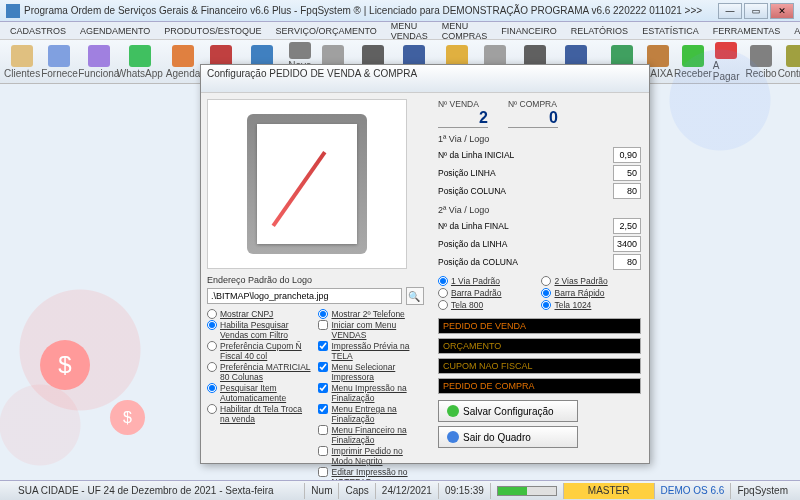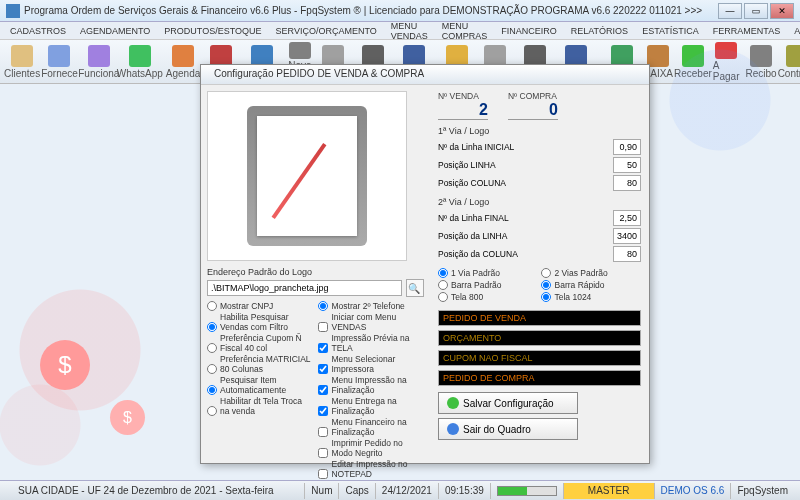--- a/index.html
+++ b/index.html
@@ -20,7 +20,7 @@
 .tb-icon { width: 22px; height: 22px; border-radius: 3px; margin-bottom: 1px; }
 .tb-sep { width: 1px; height: 34px; background: #ccc; margin: 0 2px; }
 .dialog { position: absolute; left: 200px; top: 64px; width: 450px; height: 400px; background: #f0f0f0; border: 1px solid #888; box-shadow: 2px 2px 8px rgba(0,0,0,0.3); }
-.dlg-title { height: 20px; background: linear-gradient(#fff,#e0e8f0); padding: 3px 13px; font-size: 10px; color: #333; border-bottom: 1px solid #ccc; }
+.dlg-title { height: 28px; background: linear-gradient(#fff,#e0e8f0); padding: 3px 6px; font-size: 10px; color: #333; border-bottom: 1px solid #ccc; }
 .dlg-body { display: flex; height: calc(100% - 20px); }
 .dlg-left { width: 230px; padding: 6px; }
 .dlg-right { width: 220px; padding: 6px 8px; font-size: 9px; }

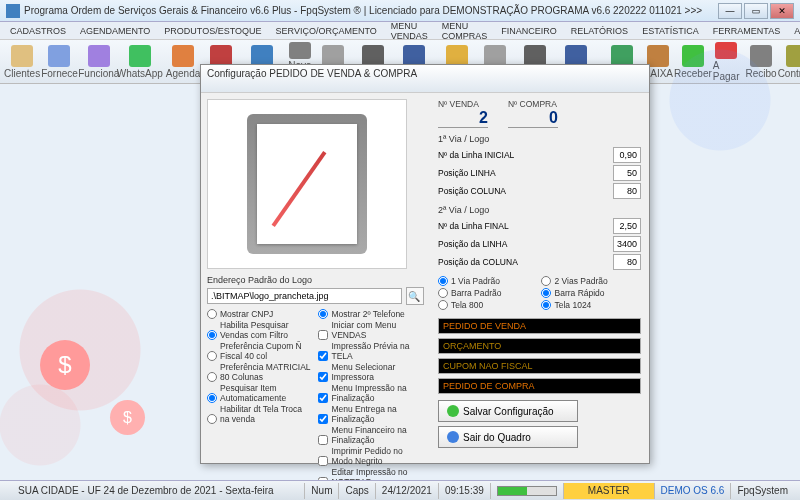--- a/index.html
+++ b/index.html
@@ -33,7 +33,7 @@
 .text-input { border: 1px solid #aaa; background: #fff; padding: 1px 3px; font-size: 9px; height: 16px; }
 .search-btn { width: 18px; height: 18px; border: 1px solid #aaa; background: #f8f8f8; display: flex; align-items: center; justify-content: center; }
 .opt-grid { display: grid; grid-template-columns: 1fr 1fr; gap: 1px 6px; margin-top: 4px; }
-.radio-opt, .check-opt { display: flex; align-items: flex-end; gap: 3px; font-size: 8.5px; color: #333; }
+.radio-opt, .check-opt { display: flex; align-items: flex-start; gap: 3px; font-size: 8.5px; color: #333; text-decoration: underline; }
 .radio-opt input, .check-opt input { width: 10px; height: 10px; }
 .right-section { margin-bottom: 6px; }
 .right-title { font-size: 9px; color: #333; margin-bottom: 3px; }

